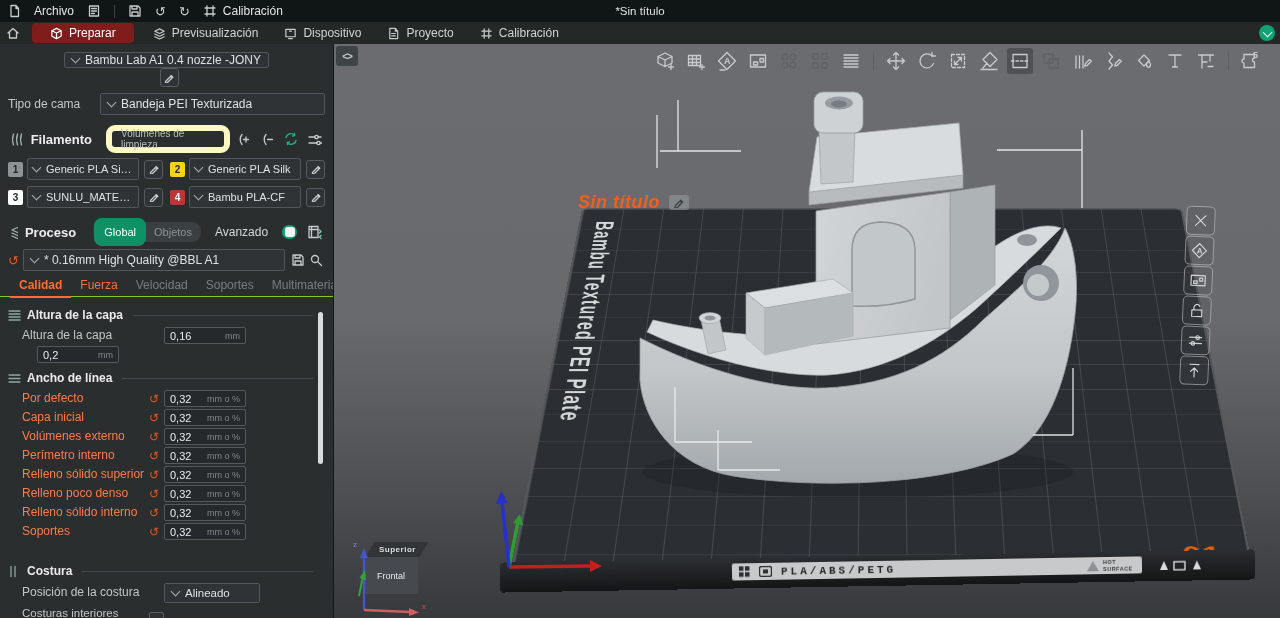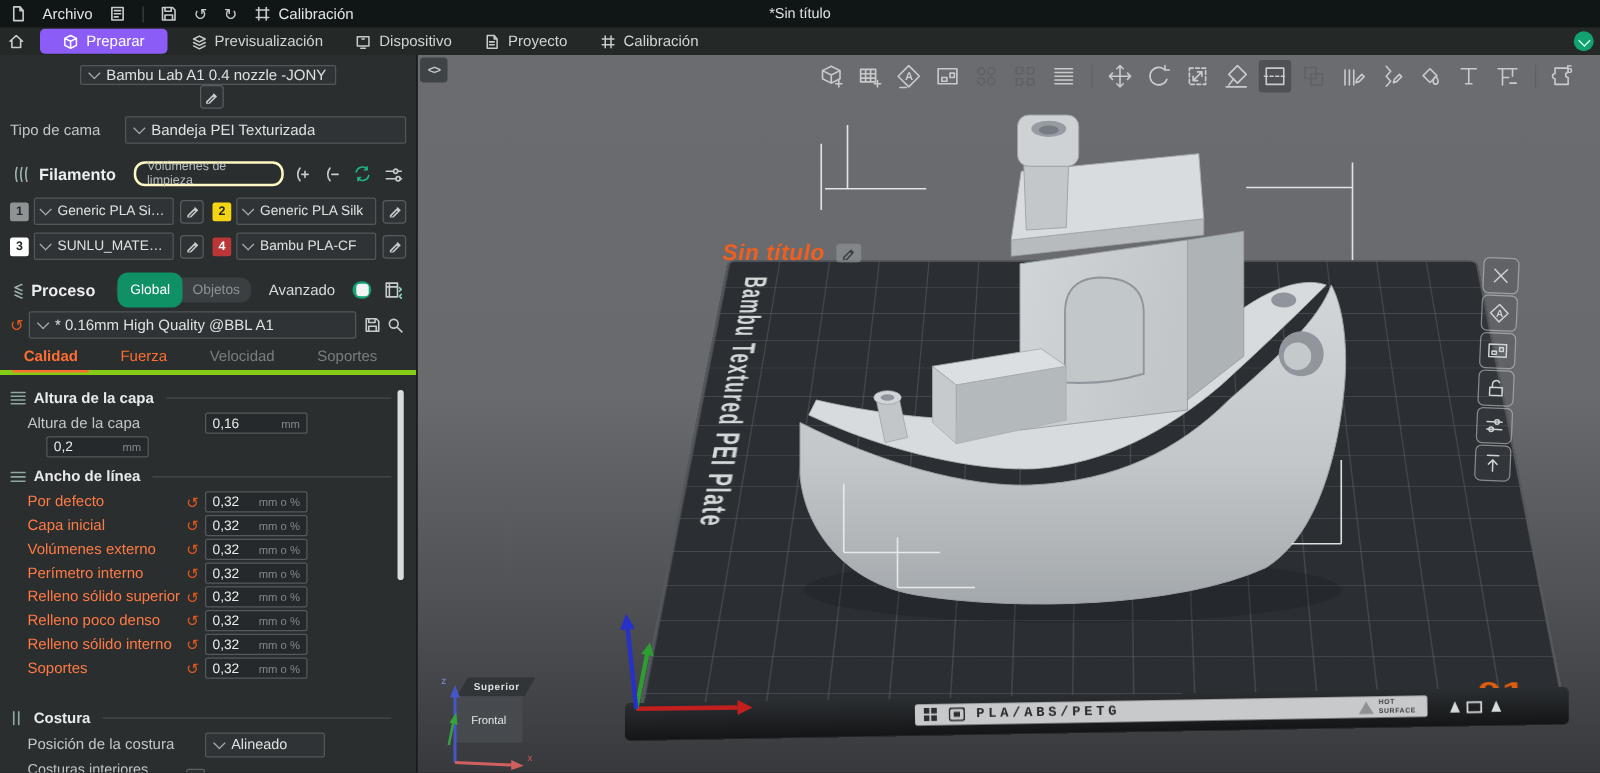--- a/index.html
+++ b/index.html
@@ -24,7 +24,7 @@
     display:flex;align-items:center;z-index:30;}
   .home-btn{width:26px;height:22px;display:flex;align-items:center;justify-content:center;}
   .nav-tab{display:flex;align-items:center;gap:6px;padding:0 13px;height:22px;font-size:12px;color:#d0d4d3;}
-  .nav-tab.active{background:#8b5cf6;border-radius:4px;height:20px;margin:1px 6px;color:#fff;padding:0 18px;}
+  .nav-tab.active{background:#7f1d1d;border-radius:4px;height:20px;margin:1px 6px;color:#fff;padding:0 18px;}
   .nav-tab svg{width:13px;height:13px;}
   .collapse-circle{position:absolute;right:5px;top:3px;width:16px;height:16px;border-radius:50%;
     background:#12a173;display:flex;align-items:center;justify-content:center;}

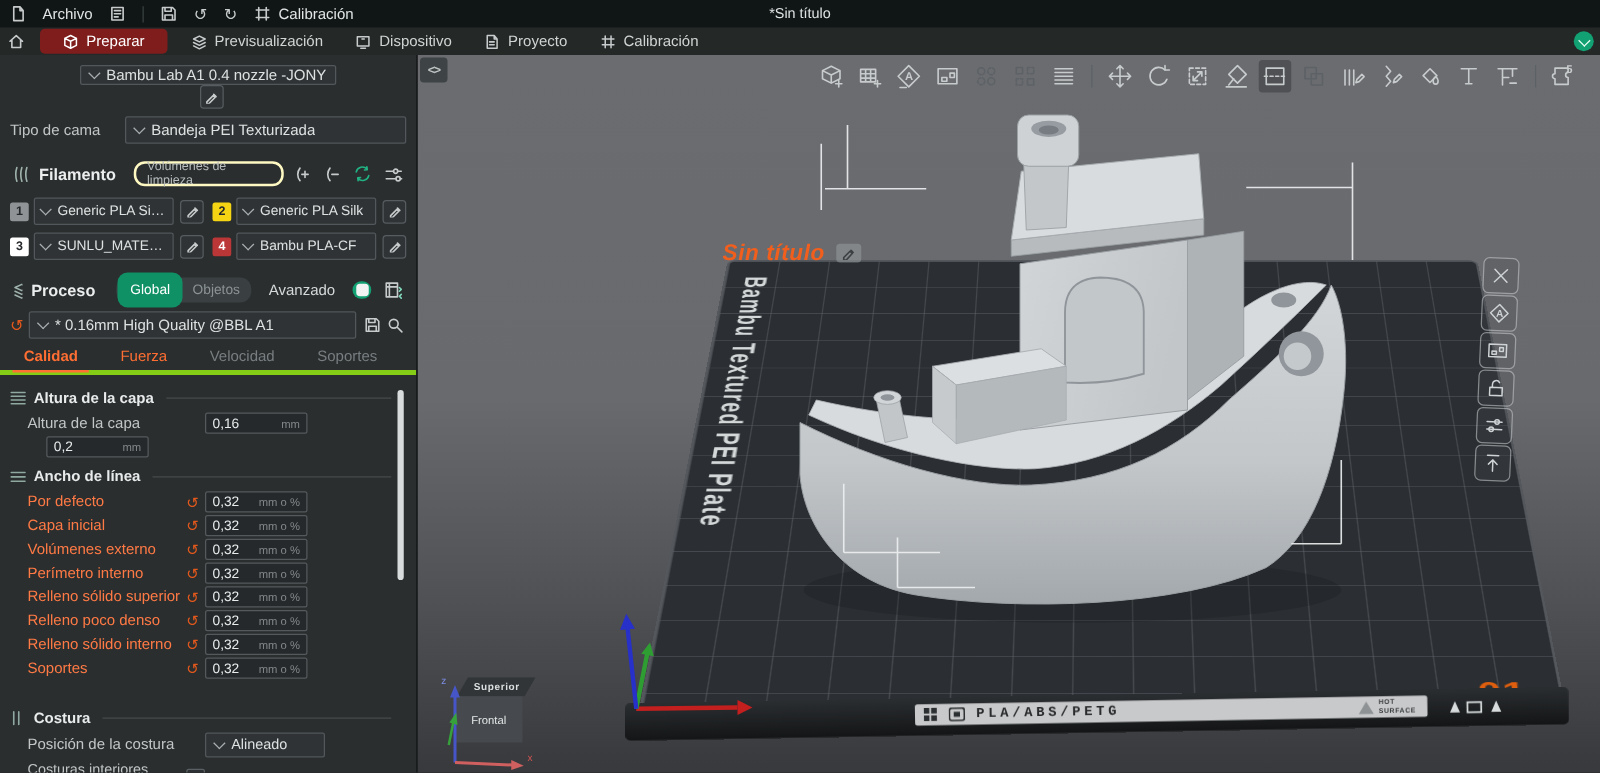--- a/index.html
+++ b/index.html
@@ -47,7 +47,7 @@
   .editbtn{width:17px;height:17px;border:1px solid #565c5f;border-radius:3px;margin-left:5px;
     display:flex;align-items:center;justify-content:center;flex:0 0 auto;background:#2f3335;}
   .label12{font-size:12px;color:#c2c6c6;}
-  .pill-btn{height:16px;border:2px solid #fef9c3;border-radius:9px;padding:0 9px;font-size:10px;
+  .pill-btn{height:16px;border:6px solid #fef9c3;border-radius:9px;padding:0 9px;font-size:10px;
     color:#b7bcbc;display:flex;align-items:center;background:transparent;}
   .fil-grid{display:grid;grid-template-columns:1fr 1fr;grid-gap:6px 7px;padding:0 8px;margin-top:8px;}
   .fil-cell{display:flex;align-items:center;min-width:0;}

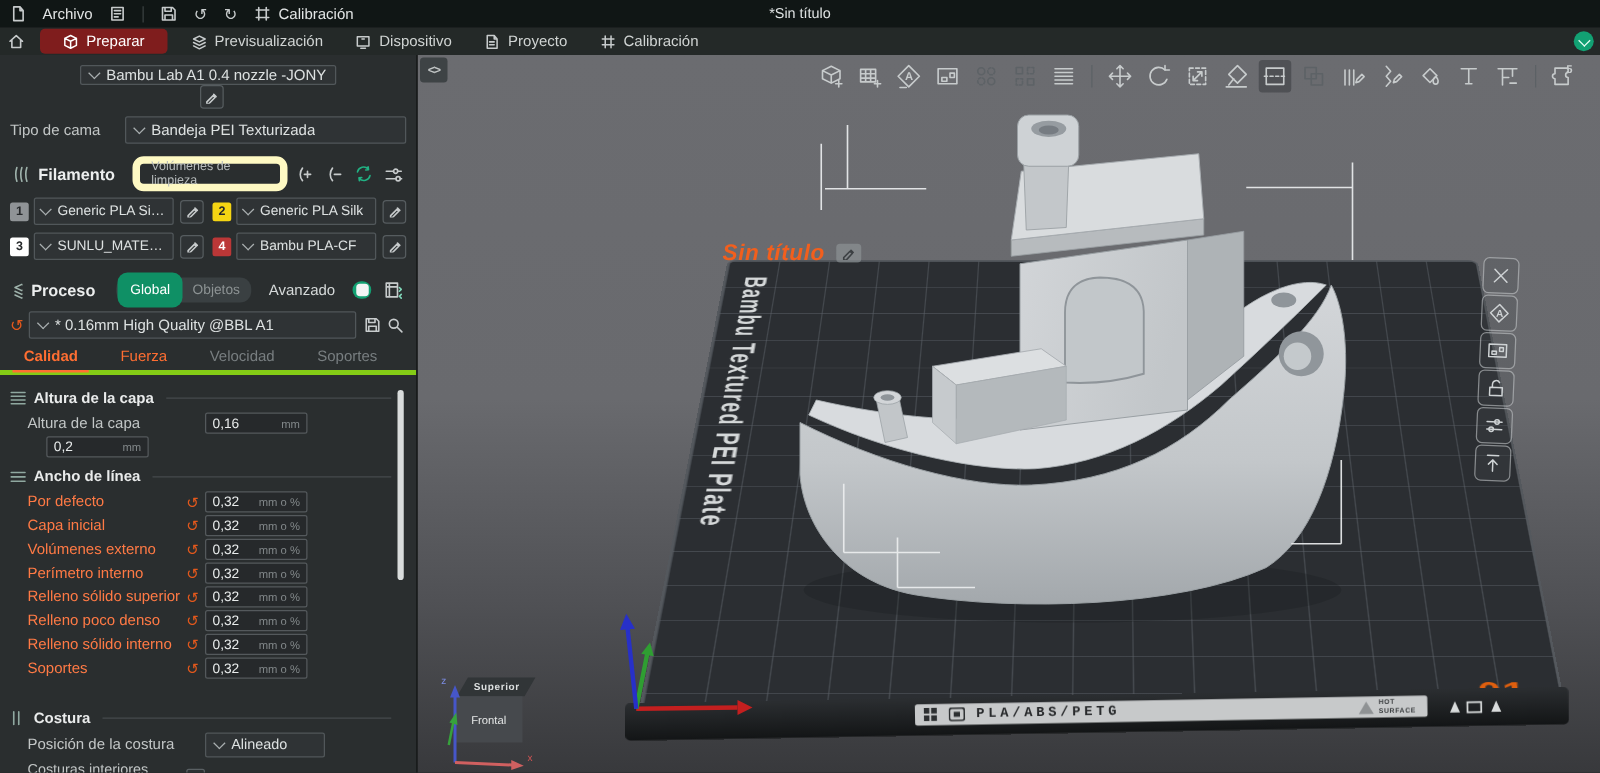--- a/index.html
+++ b/index.html
@@ -60,8 +60,8 @@
   .toggle{width:28px;height:14px;border-radius:7px;background:#13a173;position:relative;margin-left:7px;}
   .toggle .knob{position:absolute;right:2px;top:2px;width:10px;height:10px;border-radius:3px;background:#f2f4f4;}
   .adv-label{font-size:12px;color:#d5d9d9;}
-  .ptabs{display:flex;align-items:center;gap:16px;padding:0 10px;height:18px;margin-top:7px;
-    border-bottom:4px solid #84cc16;}
+  .ptabs{display:flex;align-items:center;gap:0;padding:0 10px;height:18px;margin-top:7px;
+    border-bottom:1px solid #84cc16;}
   .ptab{font-size:12px;color:#787e80;padding:0 9px 4px 9px;}
   .ptab.sel-orange{color:#ff6e32;font-weight:bold;border-bottom:2px solid #ff6e32;margin-bottom:-1px;}
   .ptab.mod-orange{color:#ff6e32;}

